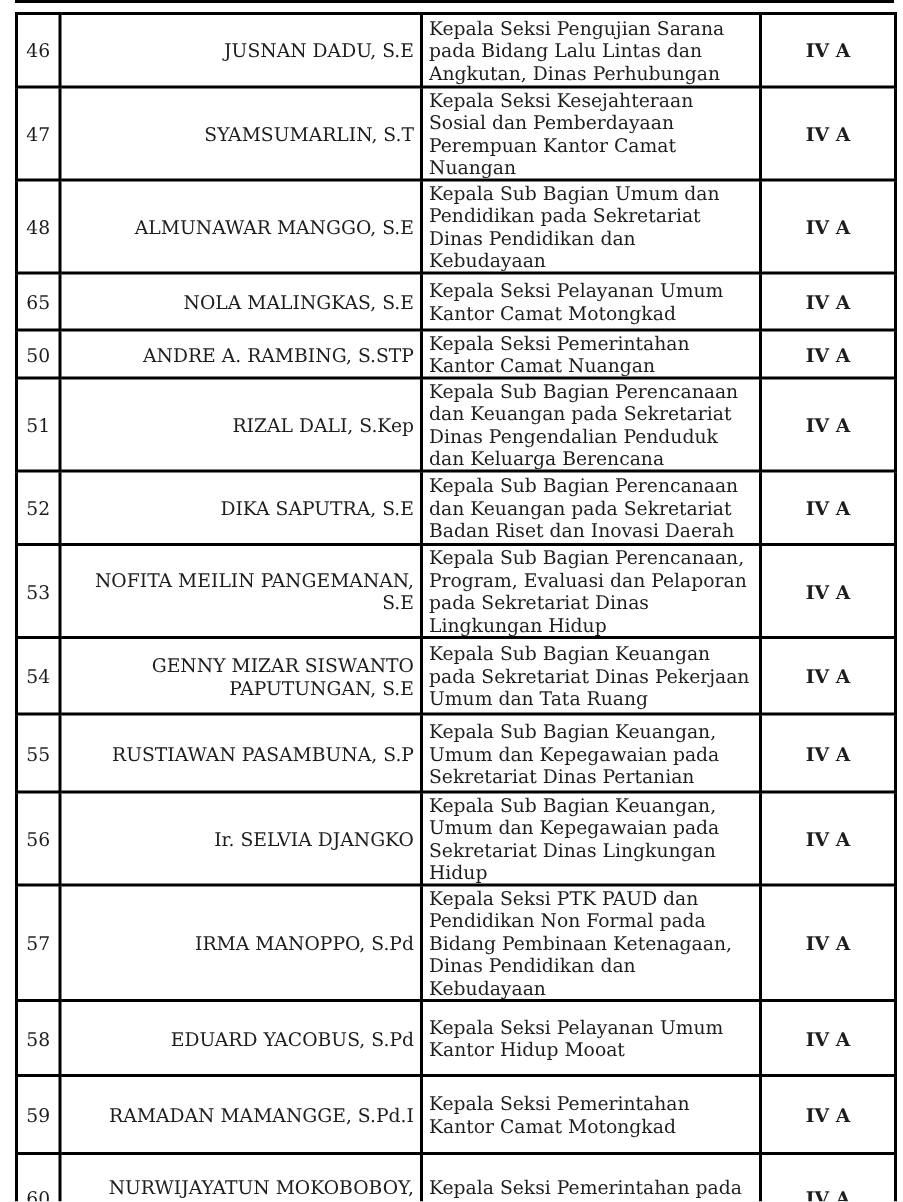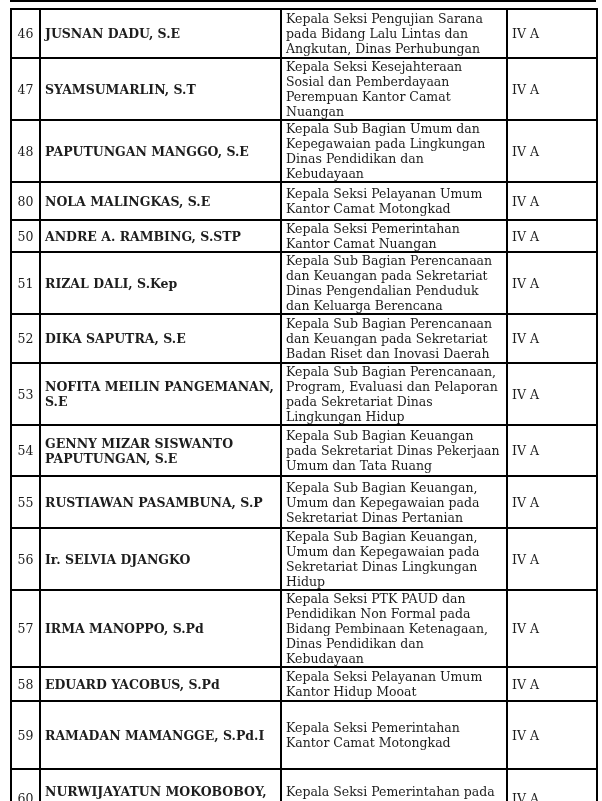--- a/index.html
+++ b/index.html
@@ -37,7 +37,7 @@
     overflow: hidden;
   }
   td.c-no   { text-align: center; padding: 1px 1px; }
-  td.c-name { text-align: left; font-weight: bold; }
+  td.c-name { text-align: right; }
   td.c-pos  { text-align: left; }
   td.c-rank { text-align: left; }
   

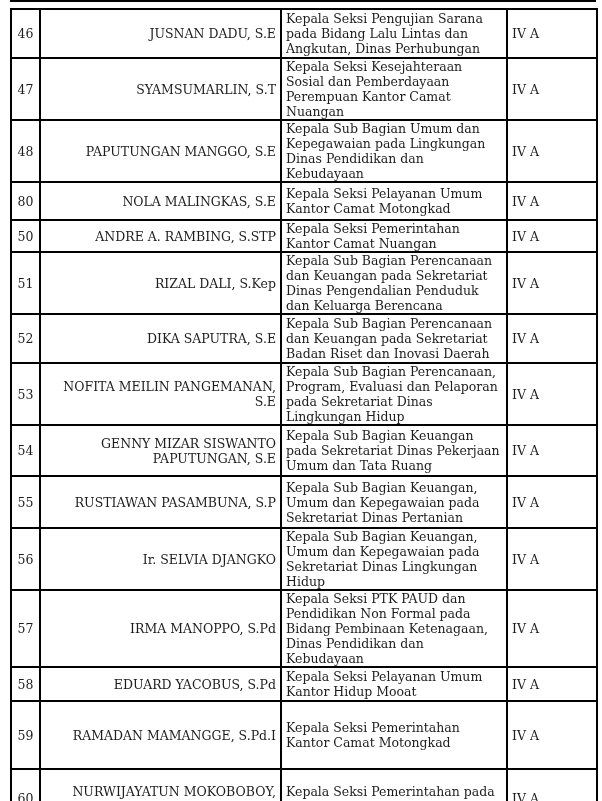--- a/index.html
+++ b/index.html
@@ -39,7 +39,7 @@
   td.c-no   { text-align: center; padding: 1px 1px; }
   td.c-name { text-align: right; }
   td.c-pos  { text-align: left; }
-  td.c-rank { text-align: left; }
+  td.c-rank { text-align: center; font-weight: bold; }
   
   tbody tr:nth-child(1)  { height: 49px; }
   tbody tr:nth-child(2)  { height: 48px; }

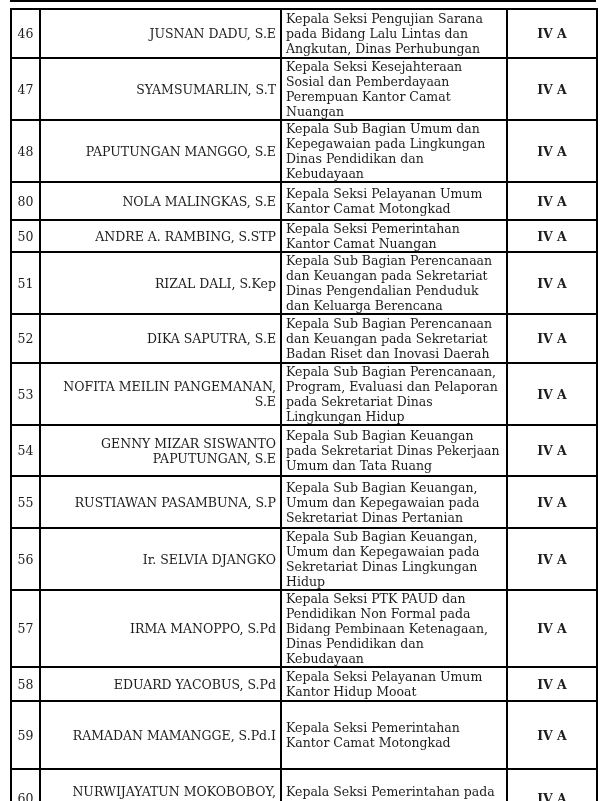--- a/index.html
+++ b/index.html
@@ -87,7 +87,7 @@
         <tr>
       <td class="c-no">48</td>
       <td class="c-name">PAPUTUNGAN MANGGO, S.E</td>
-      <td class="c-pos">Kepala Sub Bagian Umum dan Kepegawaian pada Lingkungan Dinas Pendidikan dan Kebudayaan</td>
+      <td class="c-pos">Kepala Sub Bagian Umum dan Pendidikan pada Sekretariat Dinas Pendidikan dan Kebudayaan</td>
       <td class="c-rank">IV A</td>
     </tr>
         <tr>

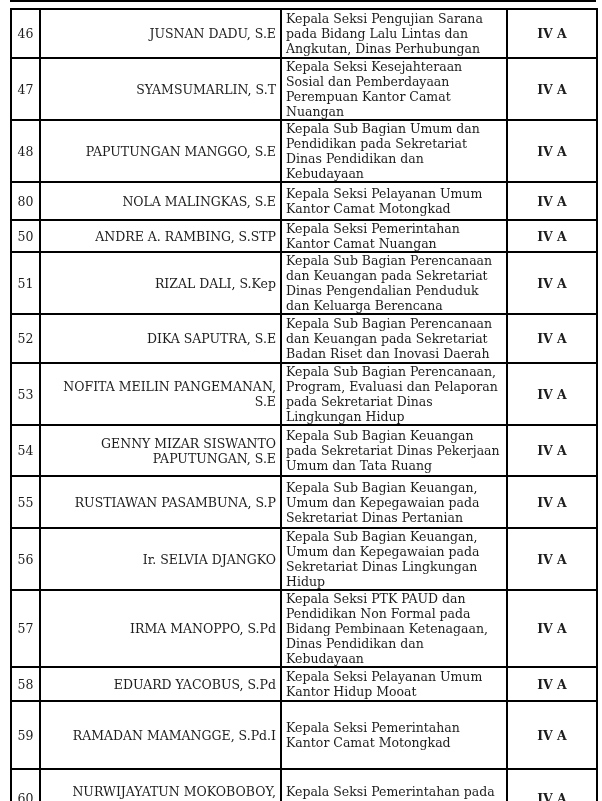--- a/index.html
+++ b/index.html
@@ -86,7 +86,7 @@
     </tr>
         <tr>
       <td class="c-no">48</td>
-      <td class="c-name">PAPUTUNGAN MANGGO, S.E</td>
+      <td class="c-name">ALMUNAWAR MANGGO, S.E</td>
       <td class="c-pos">Kepala Sub Bagian Umum dan Pendidikan pada Sekretariat Dinas Pendidikan dan Kebudayaan</td>
       <td class="c-rank">IV A</td>
     </tr>

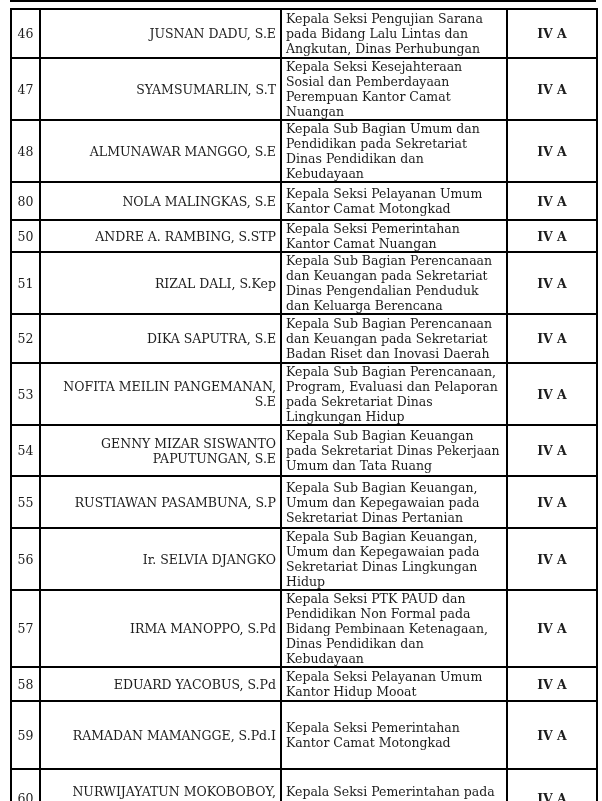--- a/index.html
+++ b/index.html
@@ -91,7 +91,7 @@
       <td class="c-rank">IV A</td>
     </tr>
         <tr>
-      <td class="c-no">80</td>
+      <td class="c-no">65</td>
       <td class="c-name">NOLA MALINGKAS, S.E</td>
       <td class="c-pos">Kepala Seksi Pelayanan Umum Kantor Camat Motongkad</td>
       <td class="c-rank">IV A</td>

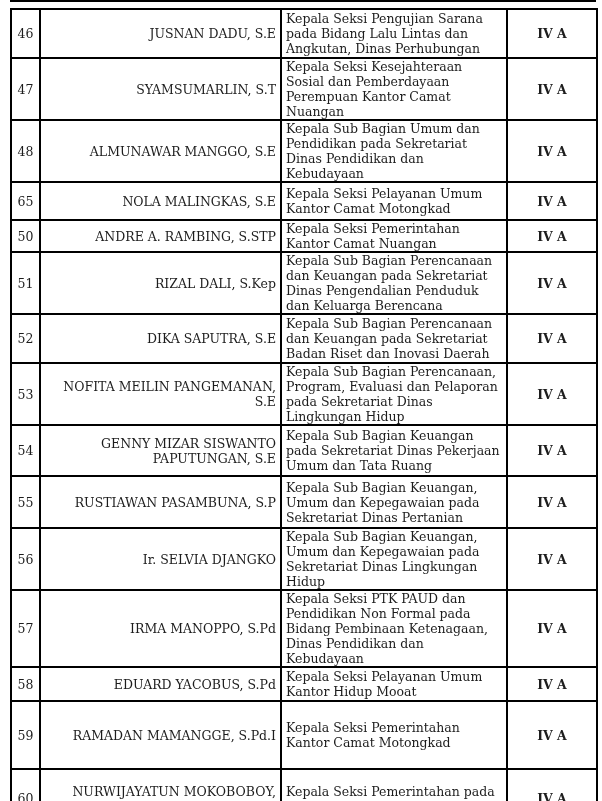--- a/index.html
+++ b/index.html
@@ -53,7 +53,7 @@
   tbody tr:nth-child(10) { height: 52px; }
   tbody tr:nth-child(11) { height: 62px; }
   tbody tr:nth-child(12) { height: 58px; }
-  tbody tr:nth-child(13) { height: 34px; }
+  tbody tr:nth-child(13) { height: 50px; }
   tbody tr:nth-child(14) { height: 68px; }
   tbody tr:nth-child(15) { height: 59px; }
 </style>

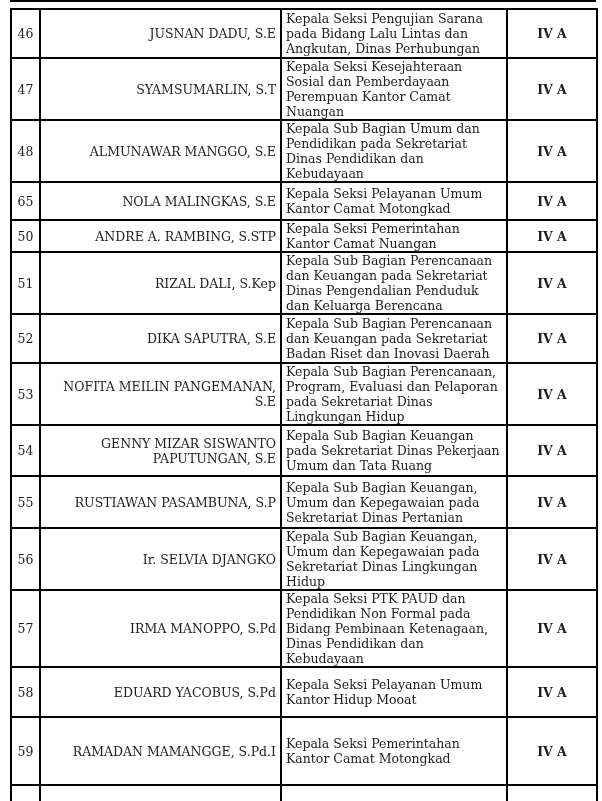--- a/index.html
+++ b/index.html
@@ -54,7 +54,7 @@
   tbody tr:nth-child(11) { height: 62px; }
   tbody tr:nth-child(12) { height: 58px; }
   tbody tr:nth-child(13) { height: 50px; }
-  tbody tr:nth-child(14) { height: 68px; }
+  tbody tr:nth-child(14) { height: 52px; }
   tbody tr:nth-child(15) { height: 59px; }
 </style>
 </head>

